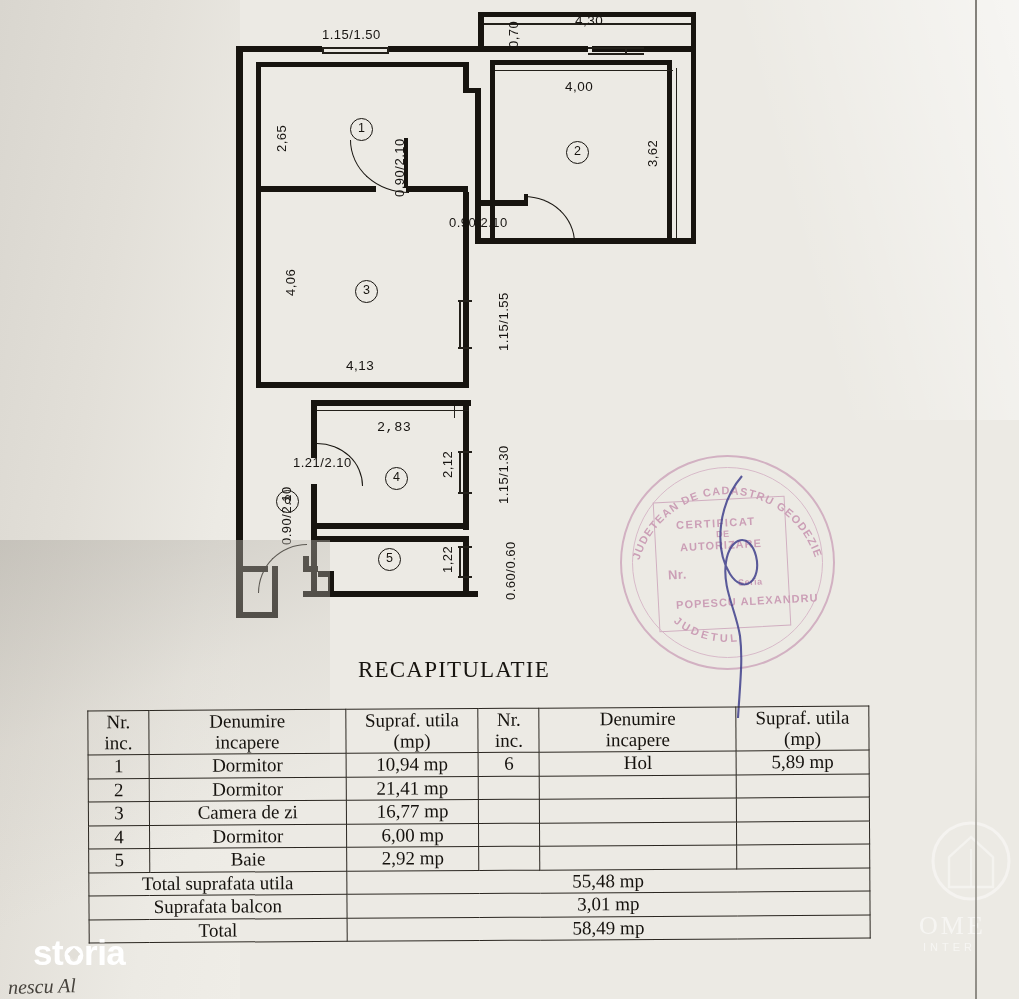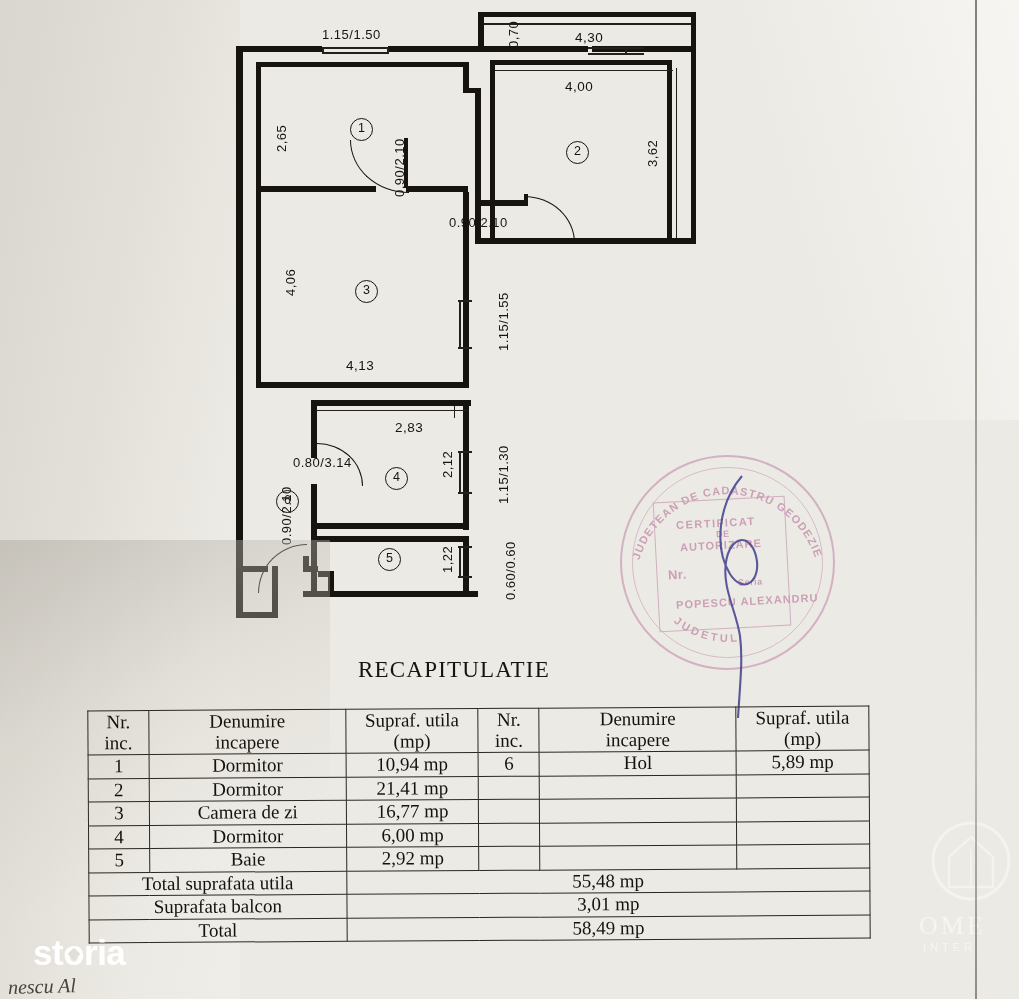--- a/index.html
+++ b/index.html
@@ -223,7 +223,7 @@
 
   <div class="dim" style="left:322px;top:27px;">1.15/1.50</div>
   <div class="dim v" style="left:506px;top:48px;">0,70</div>
-  <div class="dim big" style="left:575px;top:30px;">4,30</div>
+  <div class="dim big" style="left:575px;top:13px;">4,30</div>
   <div class="dim v" style="left:274px;top:152px;">2,65</div>
   <div class="dim big" style="left:565px;top:79px;">4,00</div>
   <div class="dim v" style="left:645px;top:167px;">3,62</div>

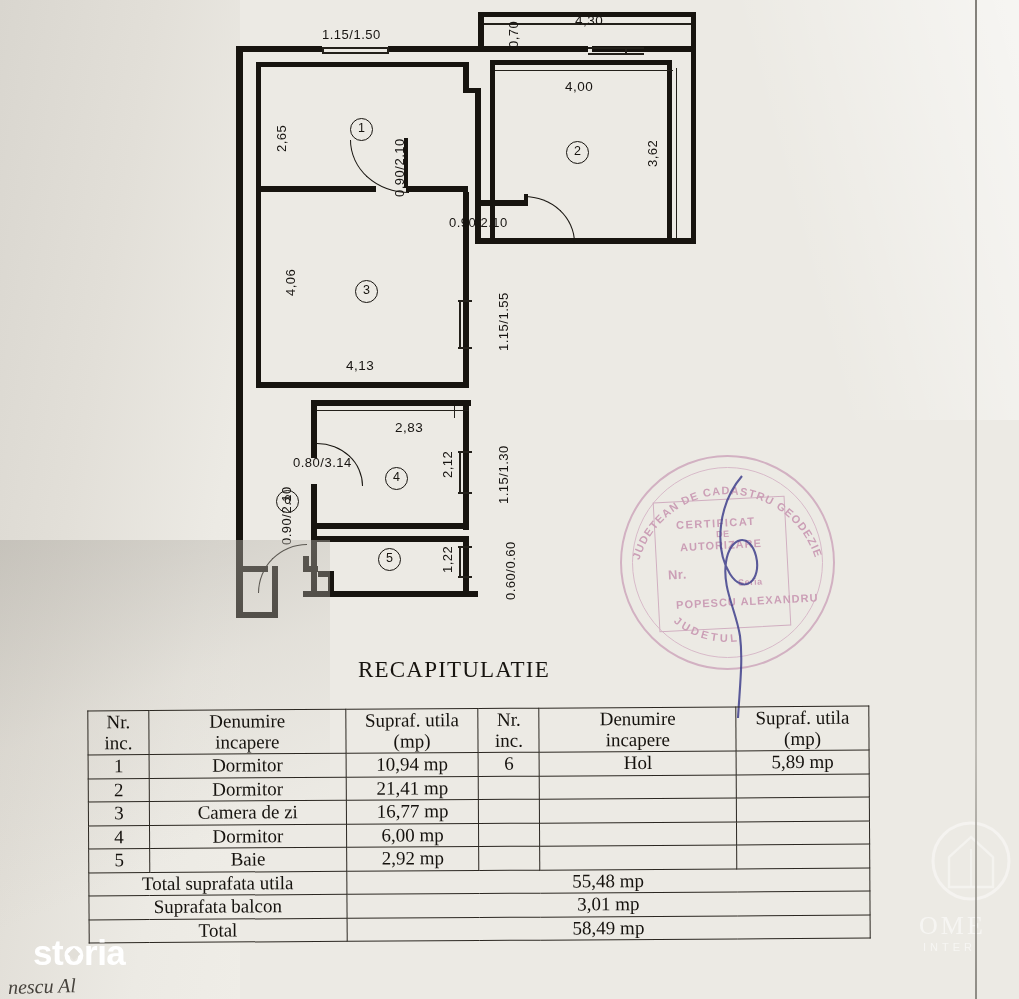--- a/index.html
+++ b/index.html
@@ -230,7 +230,7 @@
   <div class="dim v" style="left:283px;top:296px;">4,06</div>
   <div class="dim big" style="left:346px;top:358px;">4,13</div>
   <div class="dim v" style="left:496px;top:351px;">1.15/1.55</div>
-  <div class="dim big" style="left:395px;top:420px;">2,83</div>
+  <div class="dim big" style="left:377px;top:420px;font-family:Liberation Mono, monospace;">2,83</div>
   <div class="dim v" style="left:440px;top:478px;">2,12</div>
   <div class="dim v" style="left:496px;top:504px;">1.15/1.30</div>
   <div class="dim v" style="left:440px;top:573px;">1,22</div>

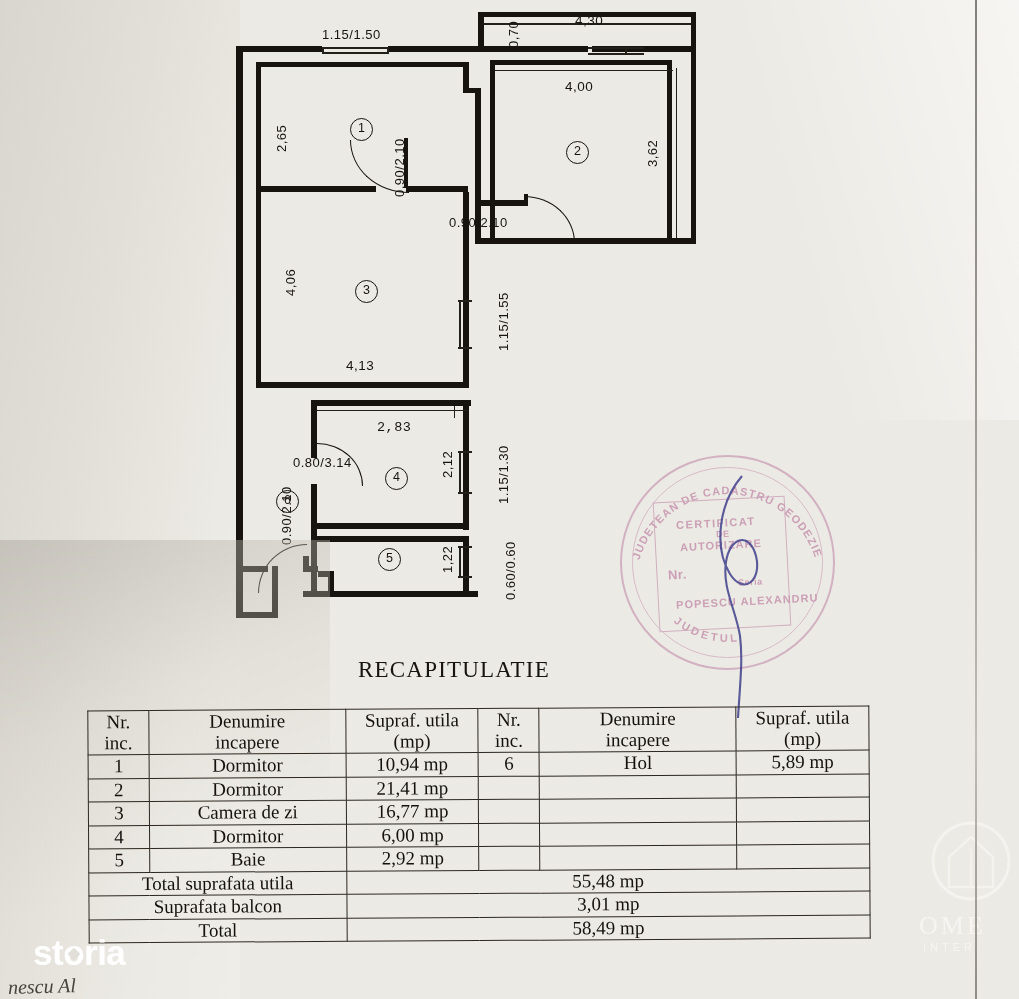--- a/index.html
+++ b/index.html
@@ -238,7 +238,7 @@
 
   <div class="dim v" style="left:392px;top:197px;">0.90/2.10</div>
   <div class="dim" style="left:449px;top:215px;">0.90/2.10</div>
-  <div class="dim" style="left:293px;top:455px;">0.80/3.14</div>
+  <div class="dim" style="left:293px;top:455px;">1.21/2.10</div>
   <div class="dim v" style="left:279px;top:545px;">0.90/2.10</div>
 
   <div class="rnum" style="left:350px;top:118px;">1</div>

